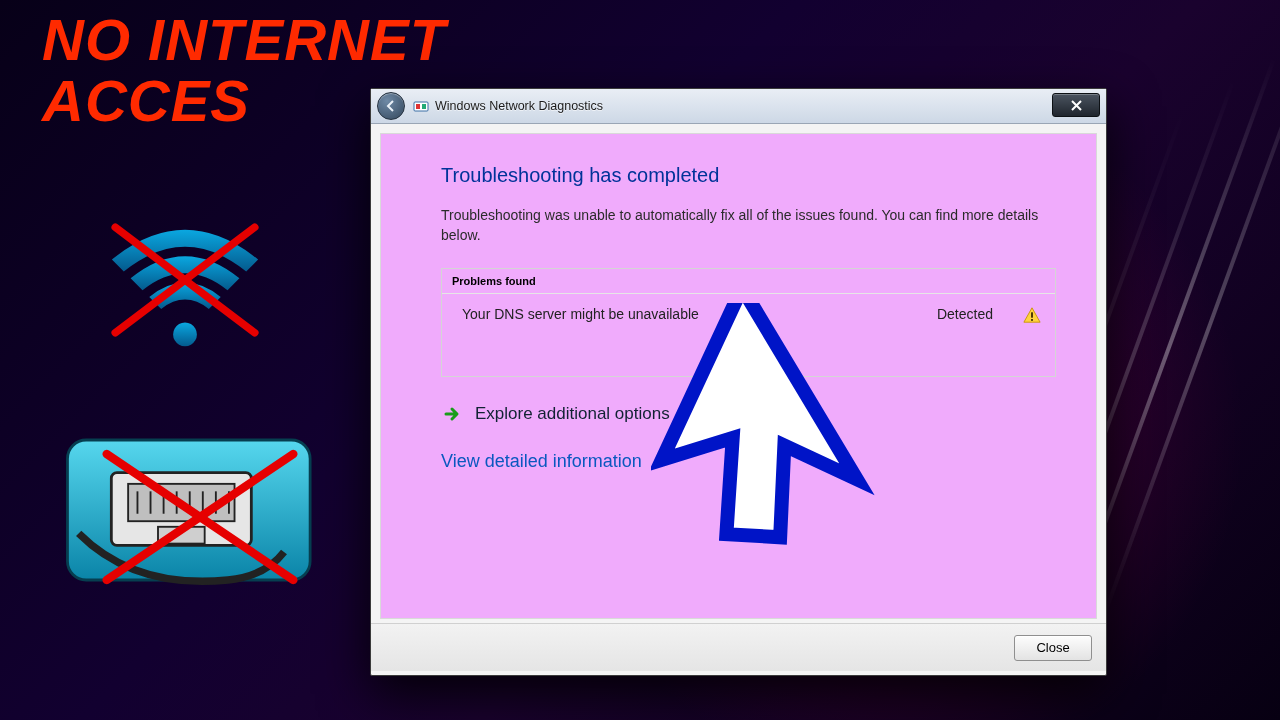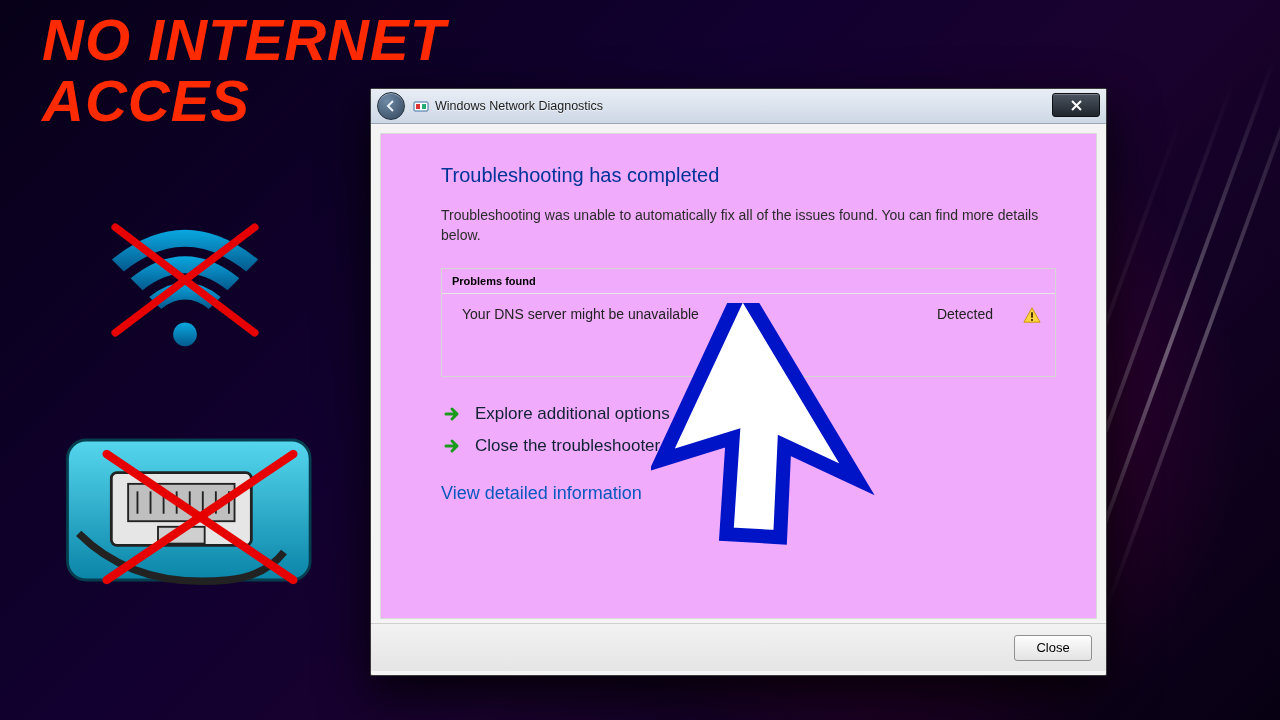--- a/index.html
+++ b/index.html
@@ -195,12 +195,6 @@
         </svg>
         <span>Explore additional options</span>
       </div>
-      <div class="opt">
-        <svg class="arw" viewBox="0 0 22 22">
-          <path d="M5 11 h9 M11 6 l5 5 -5 5" fill="none" stroke="#1a9c1a" stroke-width="3" stroke-linecap="round" stroke-linejoin="round"></path>
-        </svg>
-        <span>Close the troubleshooter</span>
-      </div>
     </div>
 
     <div class="link">View detailed information</div>

